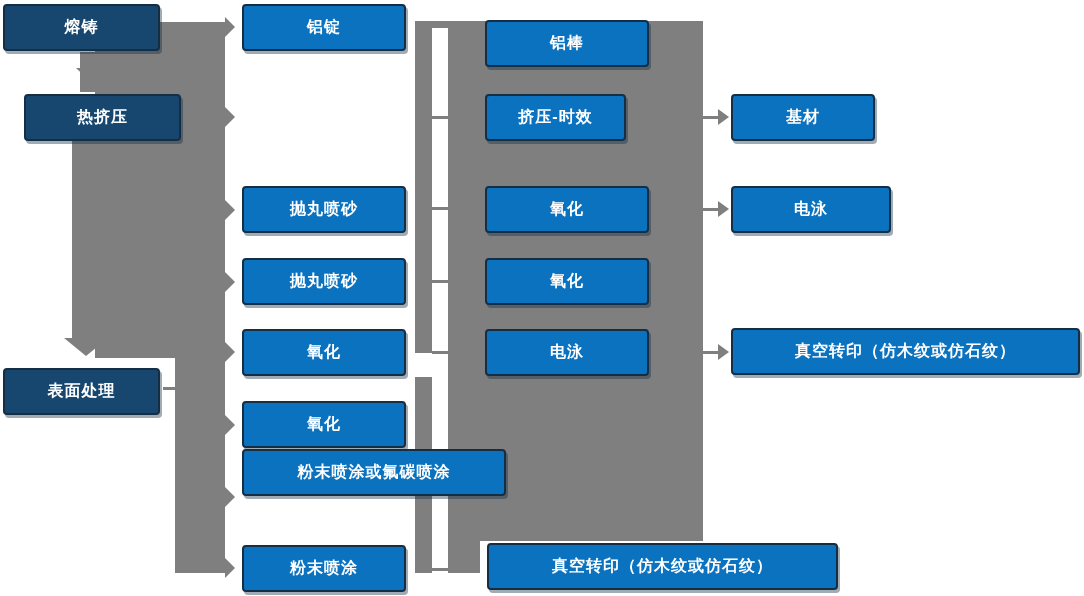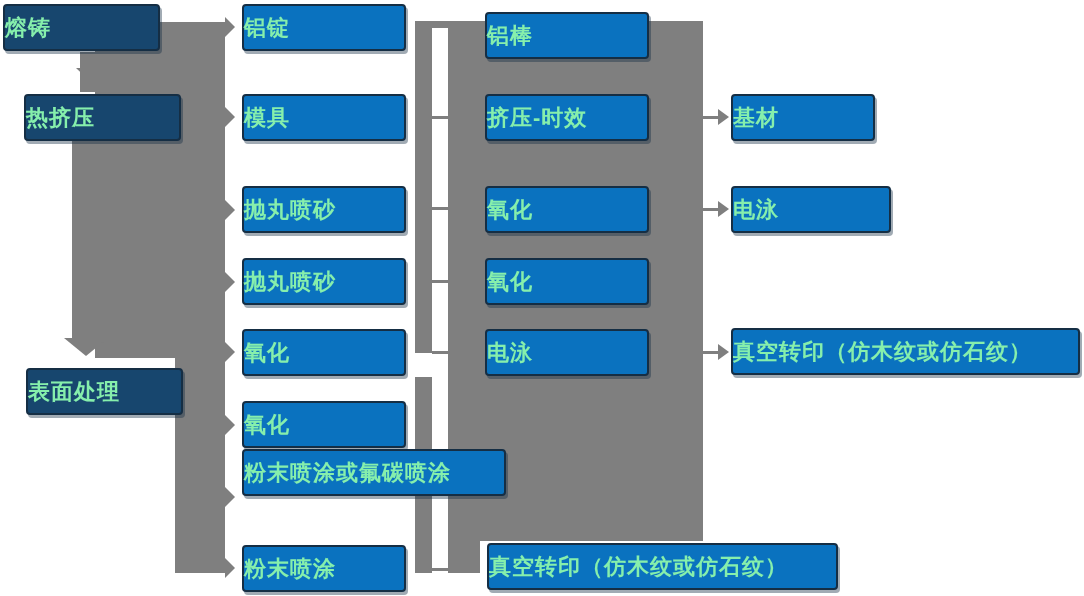--- a/index.html
+++ b/index.html
@@ -12,8 +12,8 @@
   
   .ar2{border-top:8px solid transparent;border-bottom:8px solid transparent;border-left:11px solid #7f7f7f;}
   .box{position:absolute;height:47px;z-index:2;box-sizing:border-box;
-       display:flex;align-items:center;justify-content:flex-start;
-       color:#86efac;font-size:22px;font-weight:bold;letter-spacing:1px;white-space:nowrap;
+       display:flex;align-items:center;justify-content:center;
+       color:#ffffff;font-size:16px;font-weight:bold;letter-spacing:1px;white-space:nowrap;
        border:2px solid #152e44;border-radius:4px;
        box-shadow:2px 3px 0 rgba(21,46,68,0.40);}
   .c1{background:#17466e;}

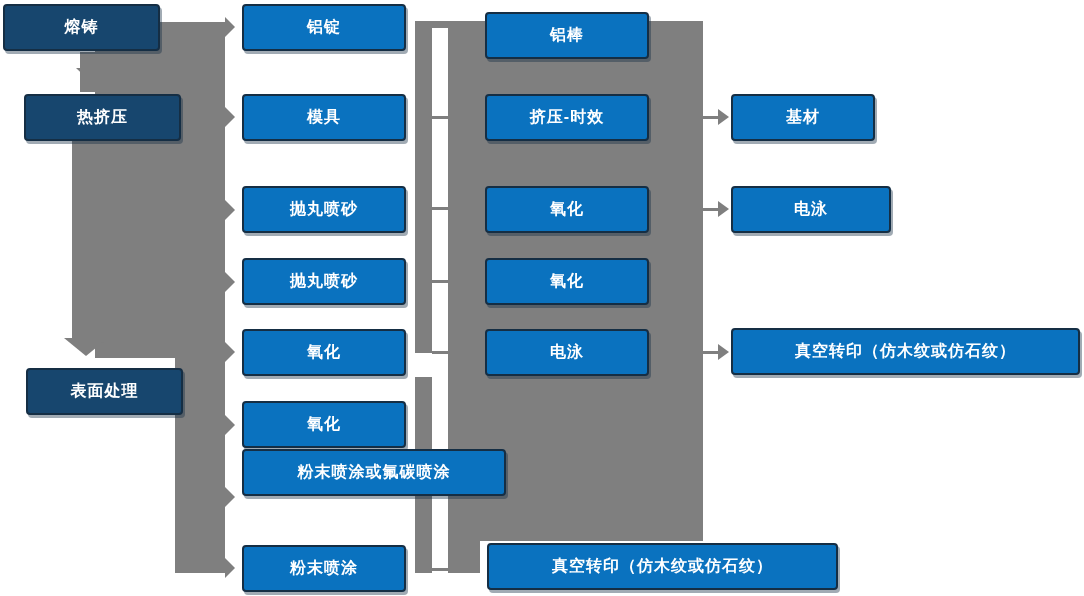--- a/index.html
+++ b/index.html
@@ -94,7 +94,7 @@
       <span>粉末喷涂</span>
     </div>
 
-  <div class="box c2" style="left:485px;top:12px;width:164px;">
+  <div class="box c2" style="left:485px;top:20px;width:164px;">
       <span>铝棒</span>
     </div>
   <div class="box c2" style="left:485px;top:94px;width:164px;">

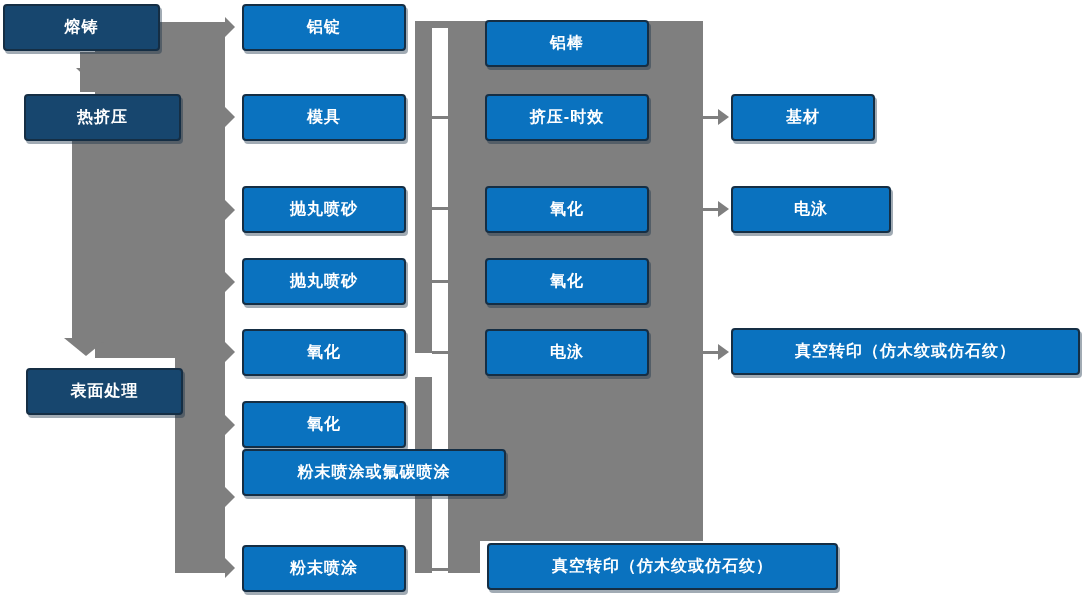--- a/index.html
+++ b/index.html
@@ -72,9 +72,6 @@
   <div class="box c2" style="left:242px;top:4px;width:164px;">
       <span>铝锭</span>
     </div>
-  <div class="box c2" style="left:242px;top:94px;width:164px;">
-      <span>模具</span>
-    </div>
   <div class="box c2" style="left:242px;top:186px;width:164px;">
       <span>抛丸喷砂</span>
     </div>

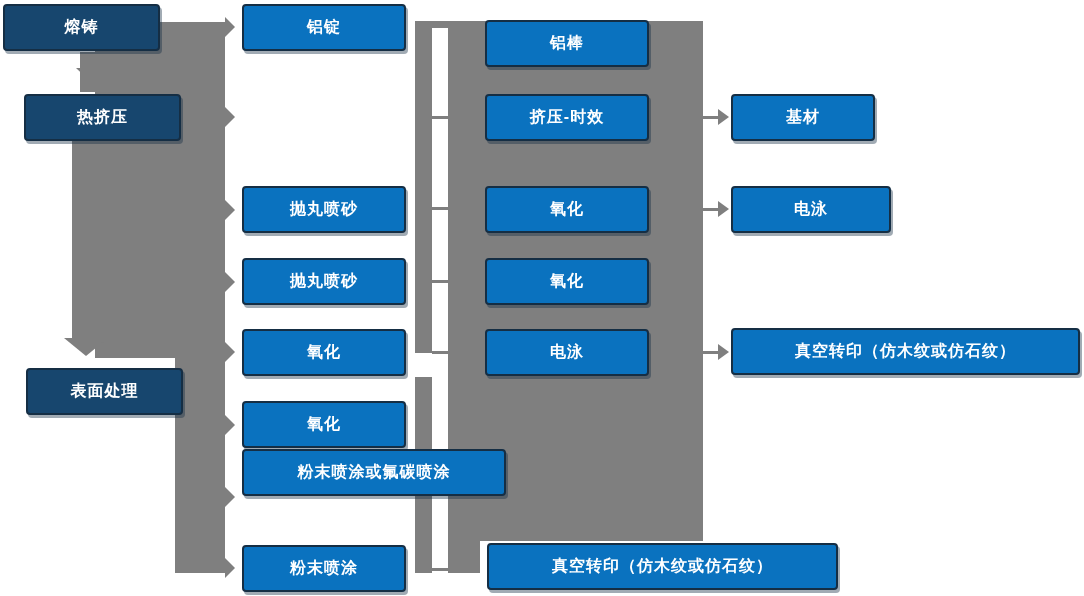--- a/index.html
+++ b/index.html
@@ -94,7 +94,7 @@
   <div class="box c2" style="left:485px;top:20px;width:164px;">
       <span>铝棒</span>
     </div>
-  <div class="box c2" style="left:485px;top:94px;width:164px;">
+  <div class="box c2" style="left:485px;top:94px;width:141px;">
       <span>挤压-时效</span>
     </div>
   <div class="box c2" style="left:485px;top:186px;width:164px;">

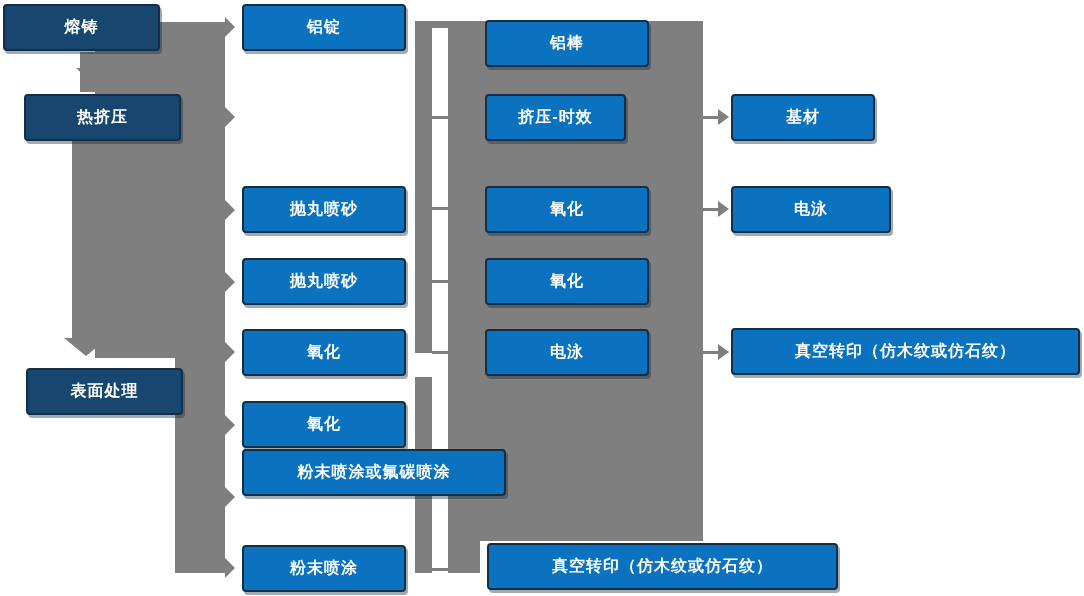--- a/index.html
+++ b/index.html
@@ -65,7 +65,7 @@
   <div class="box c1" style="left:3px;top:94px;width:157px;margin-left:21px;">
       <span>热挤压</span>
     </div>
-  <div class="box c1" style="left:3px;top:368px;width:157px;margin-left:23px;">
+  <div class="box c1" style="left:3px;top:368px;width:157px;">
       <span>表面处理</span>
     </div>
 

